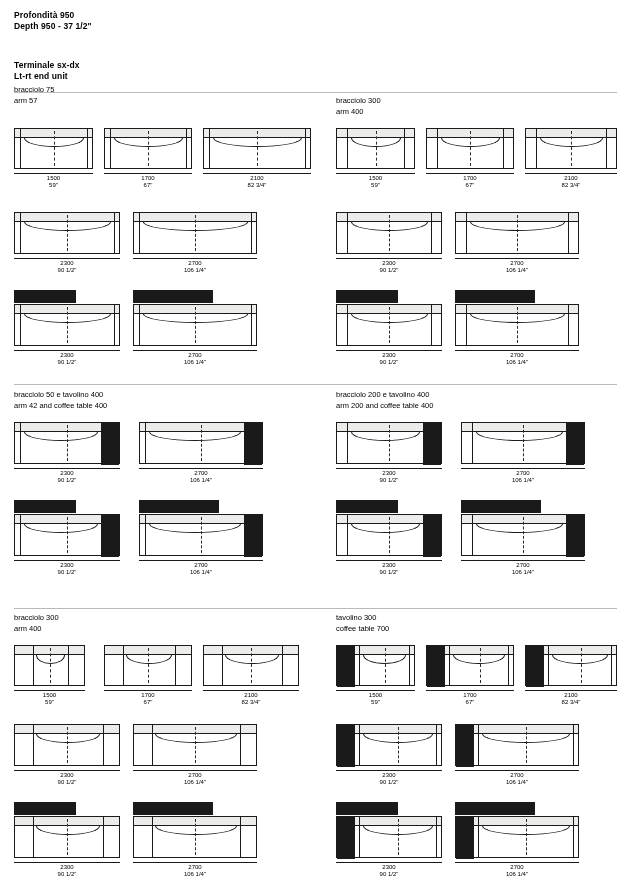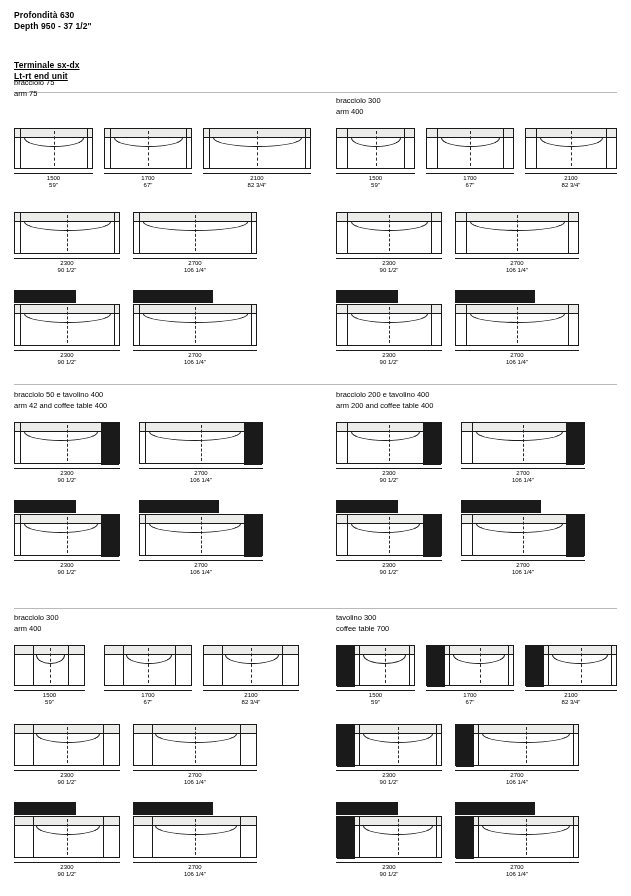--- a/index.html
+++ b/index.html
@@ -109,7 +109,7 @@
 <div class="page">
 
   <div class="hdr hdr-depth">
-    <div>Profondità 630</div>
+    <div>Profondità 950</div>
     <div>Depth 950 - 37 1/2"</div>
   </div>
 

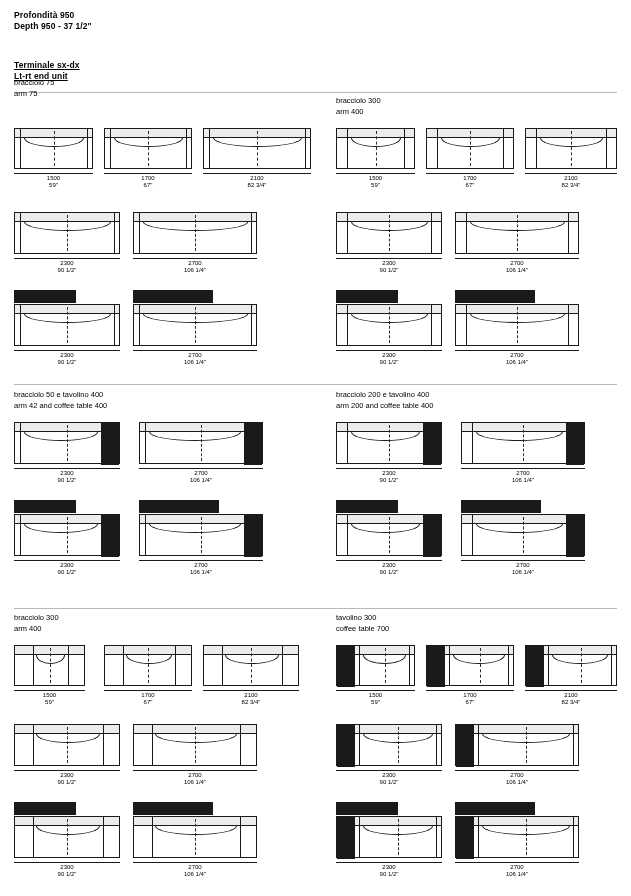--- a/index.html
+++ b/index.html
@@ -25,7 +25,7 @@
     white-space: nowrap;
   }
   .hdr-depth { left: 14px; top: 10px; }
-  .hdr-term  { left: 14px; top: 60px; text-decoration: underline; }
+  .hdr-term  { left: 14px; top: 60px; }
 
   .sec-label {
     position: absolute;

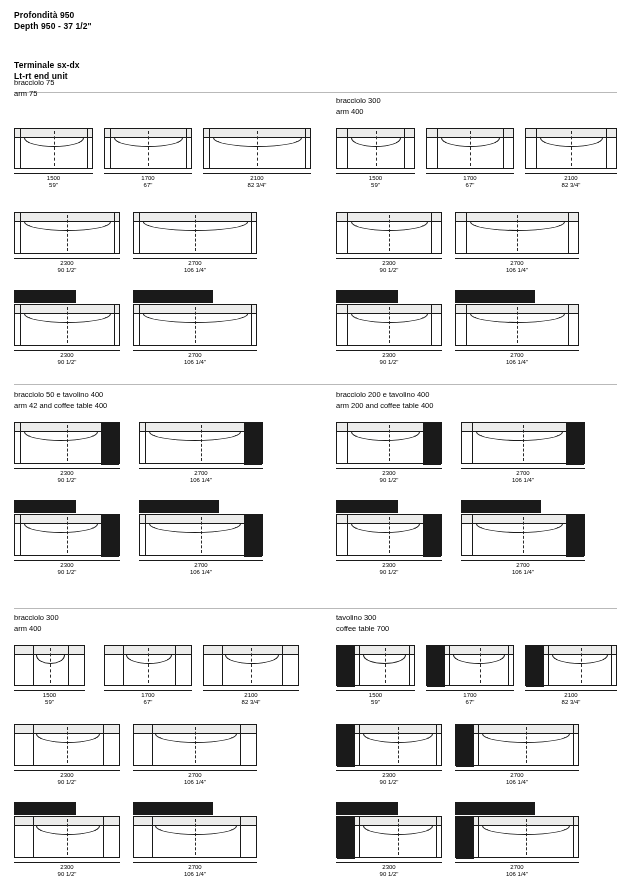--- a/index.html
+++ b/index.html
@@ -122,7 +122,7 @@
   <div class="hrule" style="top:384px;"></div>
   <div class="hrule" style="top:608px;"></div>
 
-  <div class="sec-label" style="left:14px; top:78px;">
+  <div class="sec-label" style="left:14px; top:85px;">
     <div>bracciolo 75</div>
     <div>arm 75</div>
   </div>

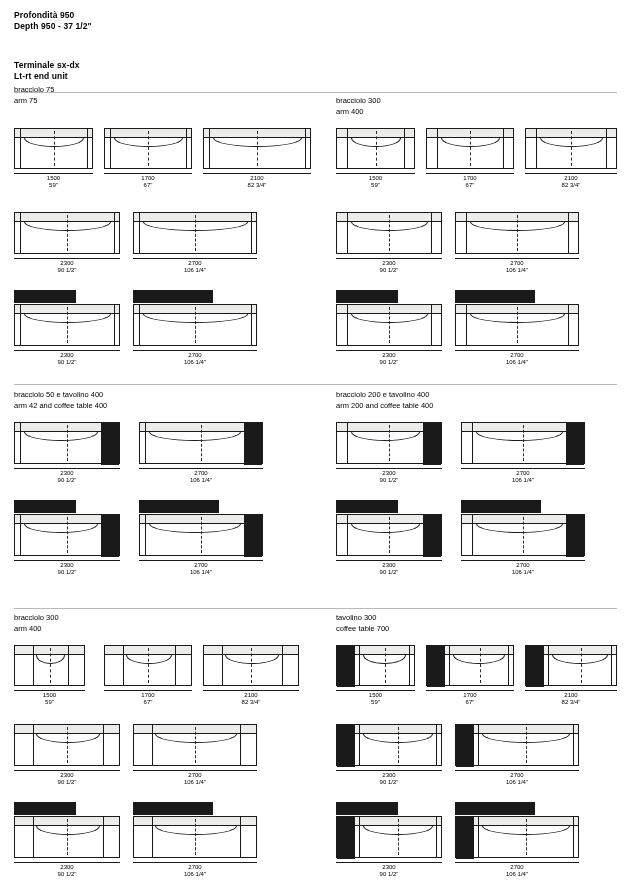--- a/index.html
+++ b/index.html
@@ -124,7 +124,7 @@
 
   <div class="sec-label" style="left:14px; top:85px;">
     <div>bracciolo 75</div>
-    <div>arm 75</div>
+    <div>arm 57</div>
   </div>
   <div class="sec-label" style="left:336px; top:96px;">
     <div>bracciolo 300</div>

